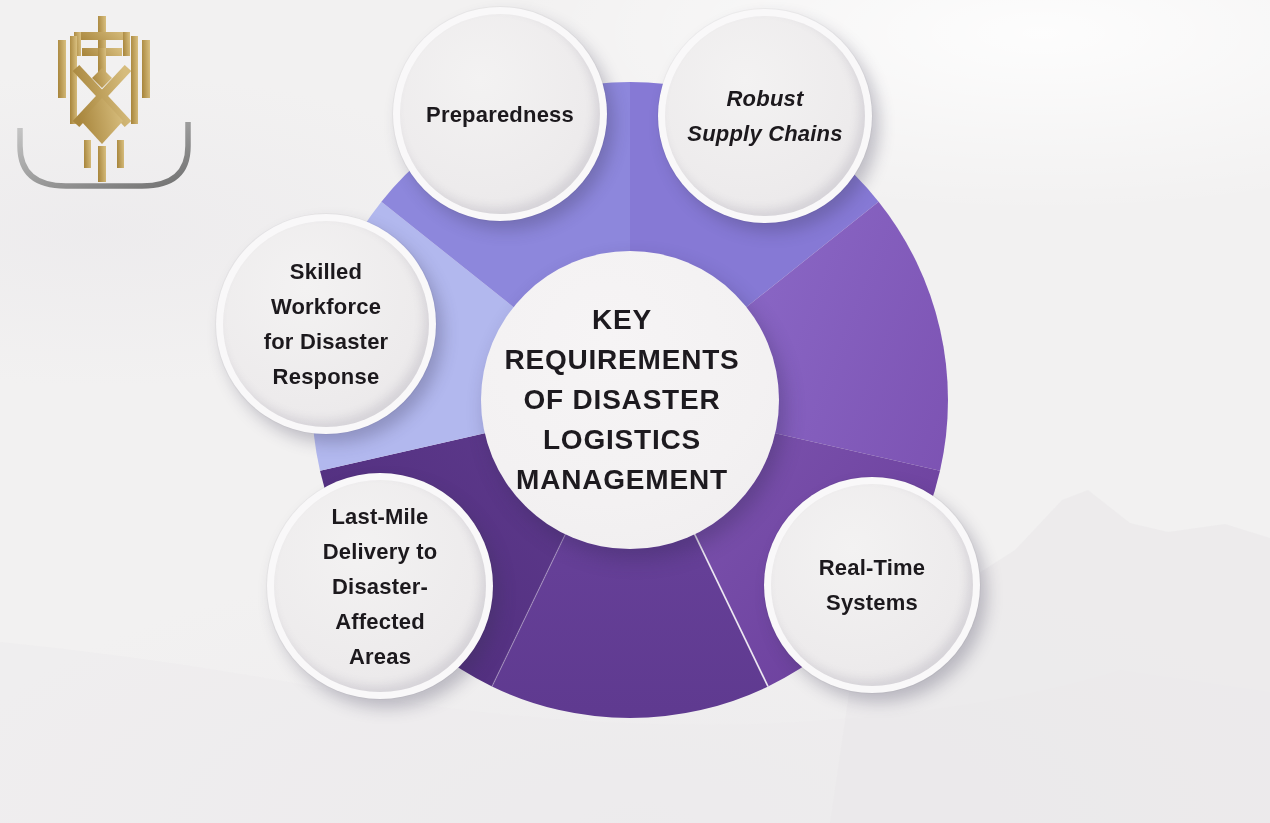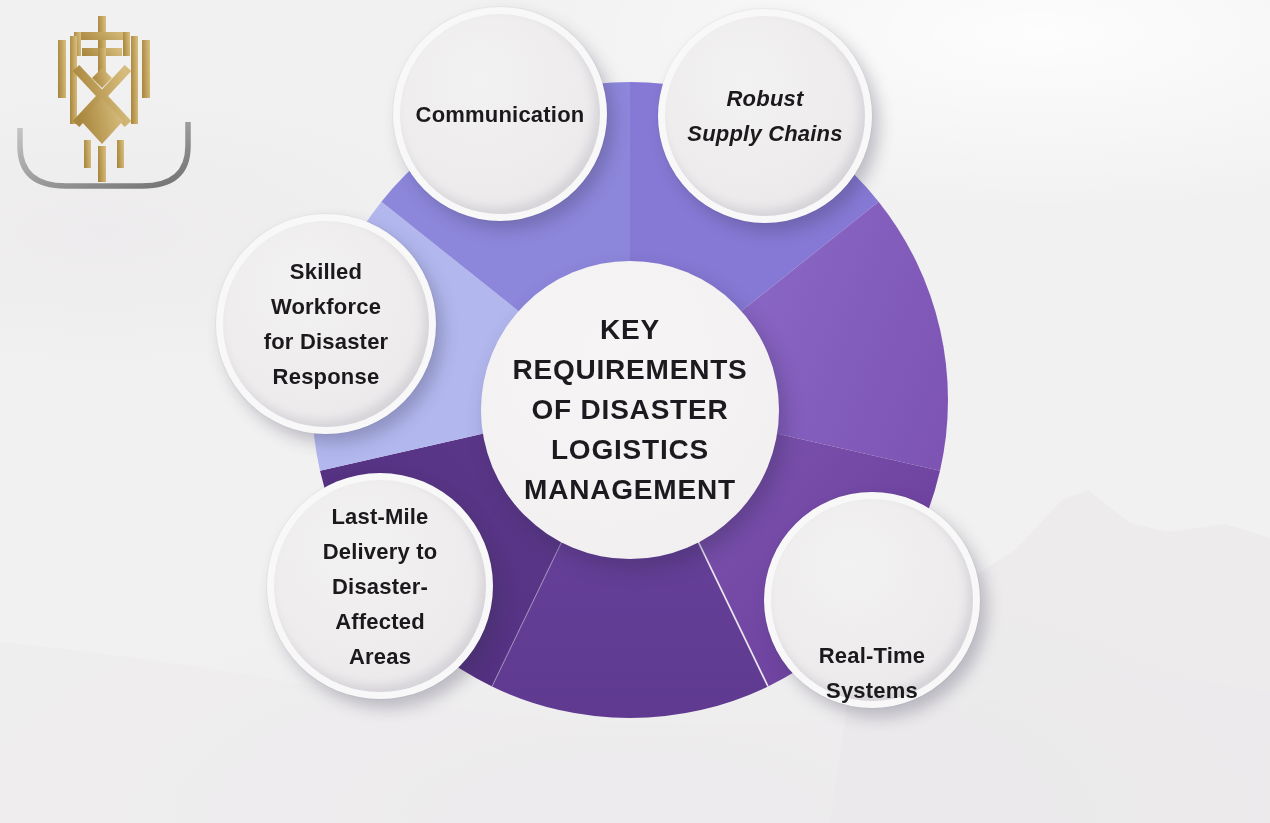--- a/index.html
+++ b/index.html
@@ -125,7 +125,7 @@
   </svg>
 
   <div class="node n-preparedness">
-    <div class="label">Communication</div>
+    <div class="label">Preparedness</div>
   </div>
   <div class="node n-robust">
     <div class="label">Robust

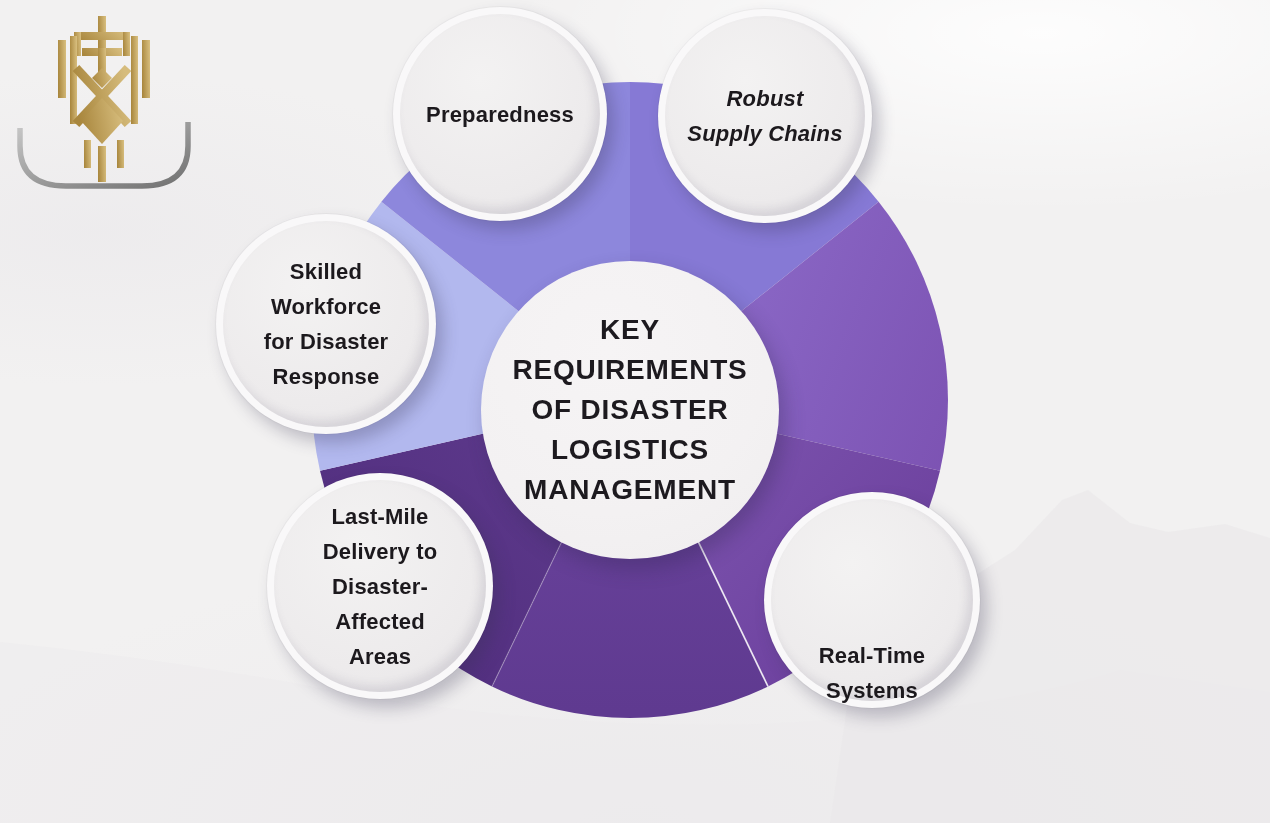--- a/index.html
+++ b/index.html
@@ -42,11 +42,11 @@
   .n-skilled      { left:216px; top:214px; width:220px; height:220px; }
 
   .hub {
-    position:absolute; left:481px; top:261px; width:298px; height:298px;
+    position:absolute; left:481px; top:251px; width:298px; height:298px;
     border-radius:50%;
     background: radial-gradient(circle at 42% 30%, #f6f4f5 0%, #f3f1f2 60%, #efedee 100%);
     box-shadow: 6px 10px 20px rgba(48,38,78,0.32);
-    display:flex; align-items:center; justify-content:center;
+    display:flex; align-items:center; 
     z-index:3;
   }
   .hub .label { font-size:28px; line-height:40px; letter-spacing:0.8px; color:#1d1a1f; width:282px; }

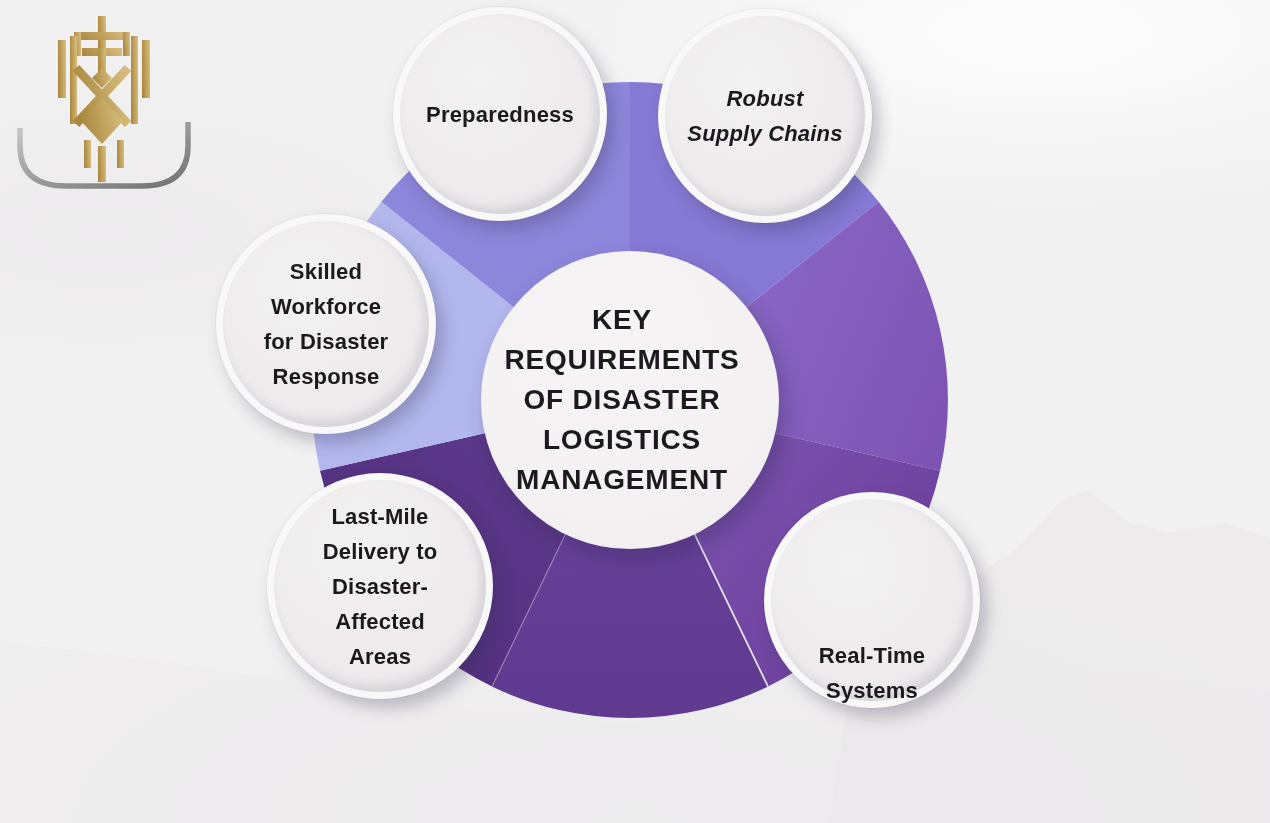--- a/index.html
+++ b/index.html
@@ -36,7 +36,7 @@
   .n-preparedness { left:393px; top:7px;   width:214px; height:214px; }
   .n-robust       { left:658px; top:9px;   width:214px; height:214px;font-style:italic; }
   .n-integrated   { left:819px; top:211px; width:222px; height:222px; }
-  .n-realtime     { left:764px; top:492px; width:216px; height:216px;align-items:flex-end; }
+  .n-realtime     { left:764px; top:477px; width:216px; height:216px; }
   .n-communication{ left:521px; top:592px; width:218px; height:218px; }
   .n-lastmile     { left:267px; top:473px; width:226px; height:226px; }
   .n-skilled      { left:216px; top:214px; width:220px; height:220px; }

